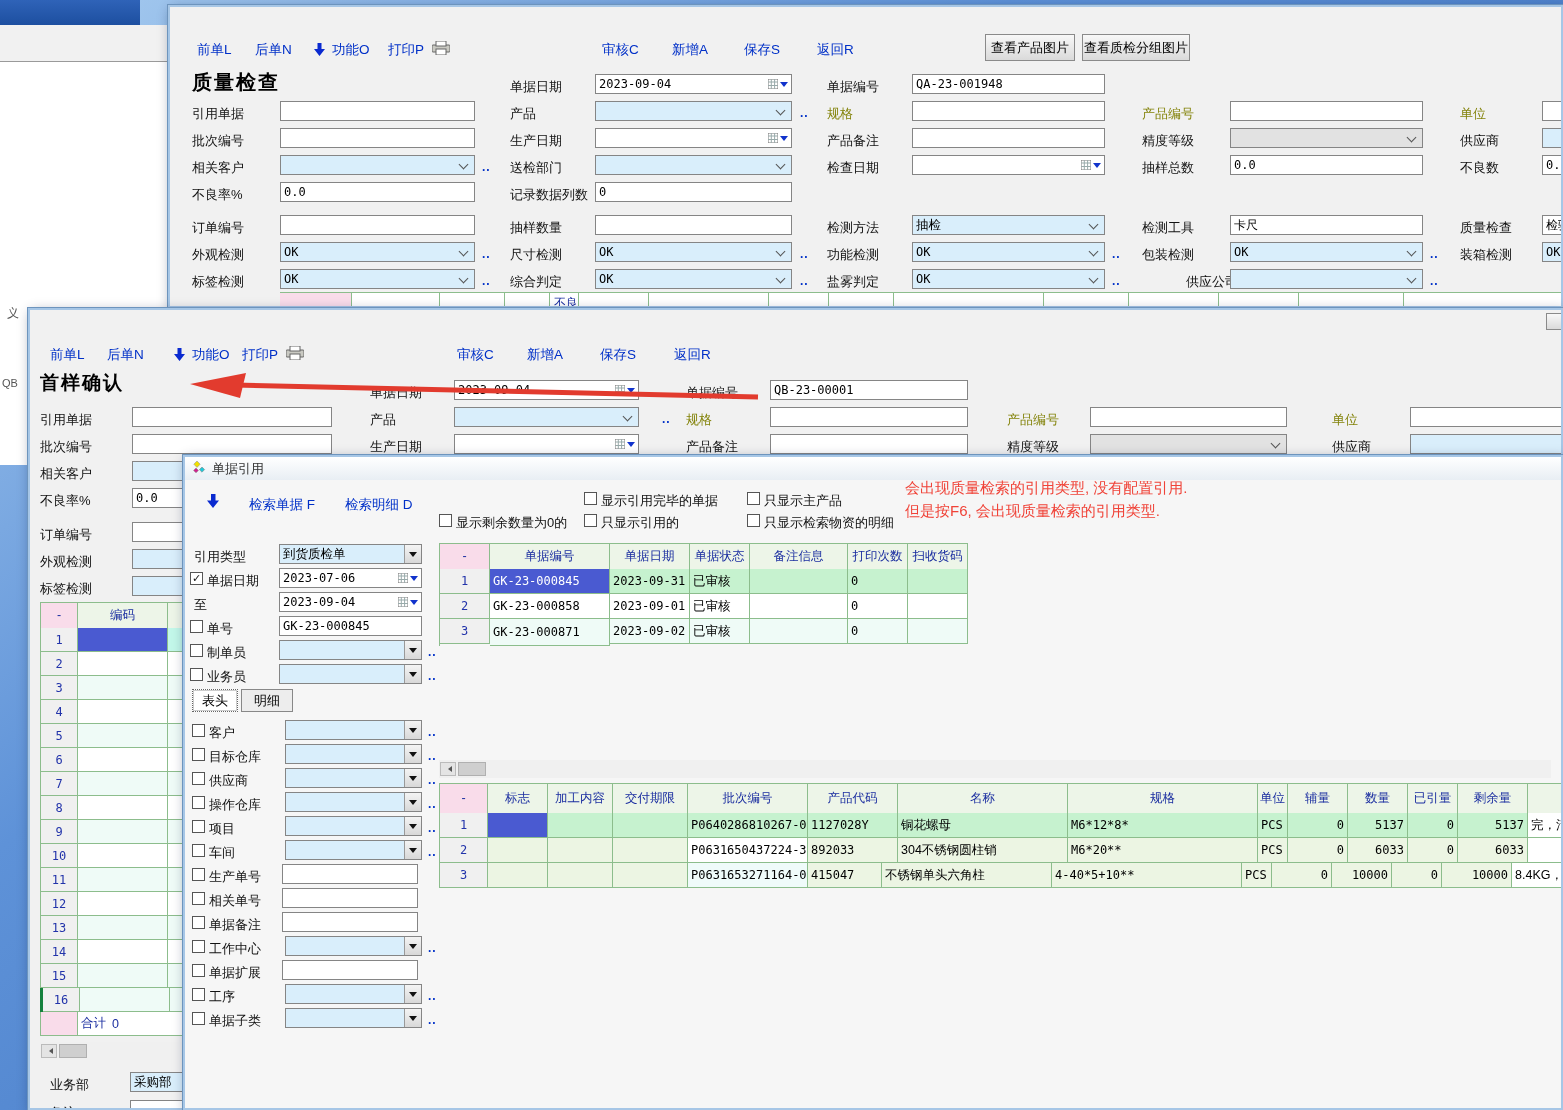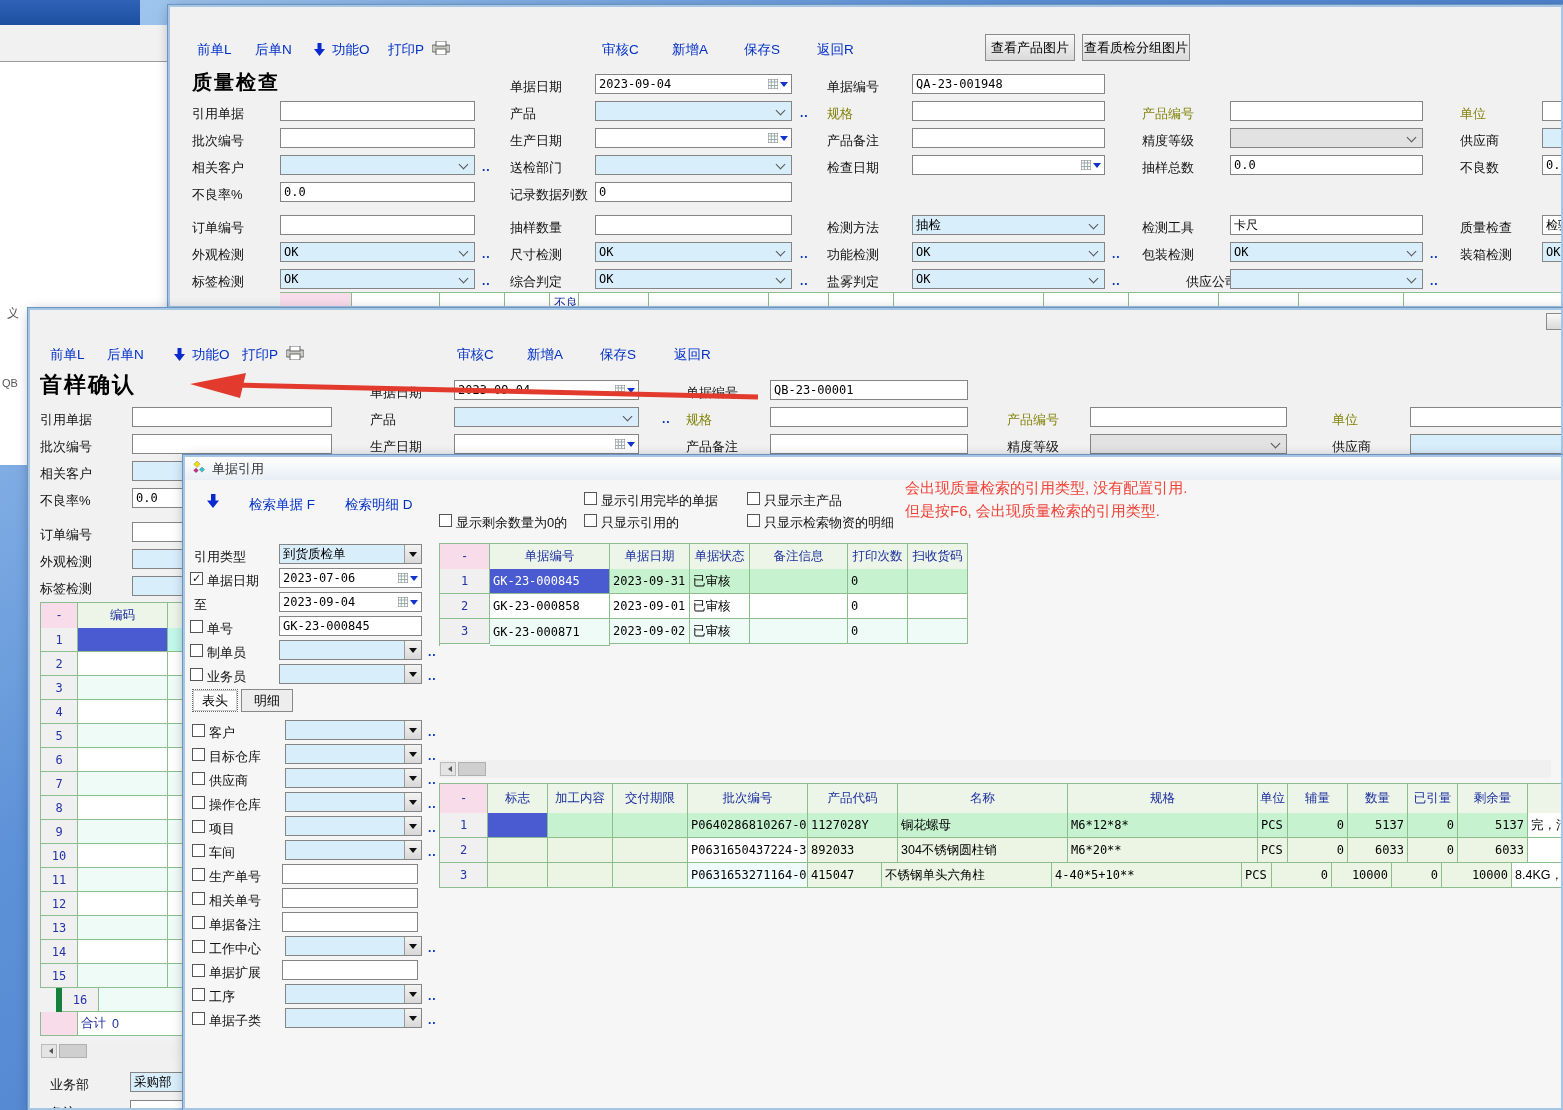--- a/index.html
+++ b/index.html
@@ -293,7 +293,7 @@
   <span class="lk" style="left:570px;top:36px">保存S</span>
   <span class="lk" style="left:644px;top:36px">返回R</span>
 
-  <span class="hd1" style="left:10px;top:60px;font-size:22px">首样确认</span>
+  <span class="hd1" style="left:10px;top:60px;font-size:19px">首样确认</span>
 
   <span class="lb" style="left:340px;top:74px">单据日期</span>
   <div class="fi" style="left:424px;top:70px;width:185px">

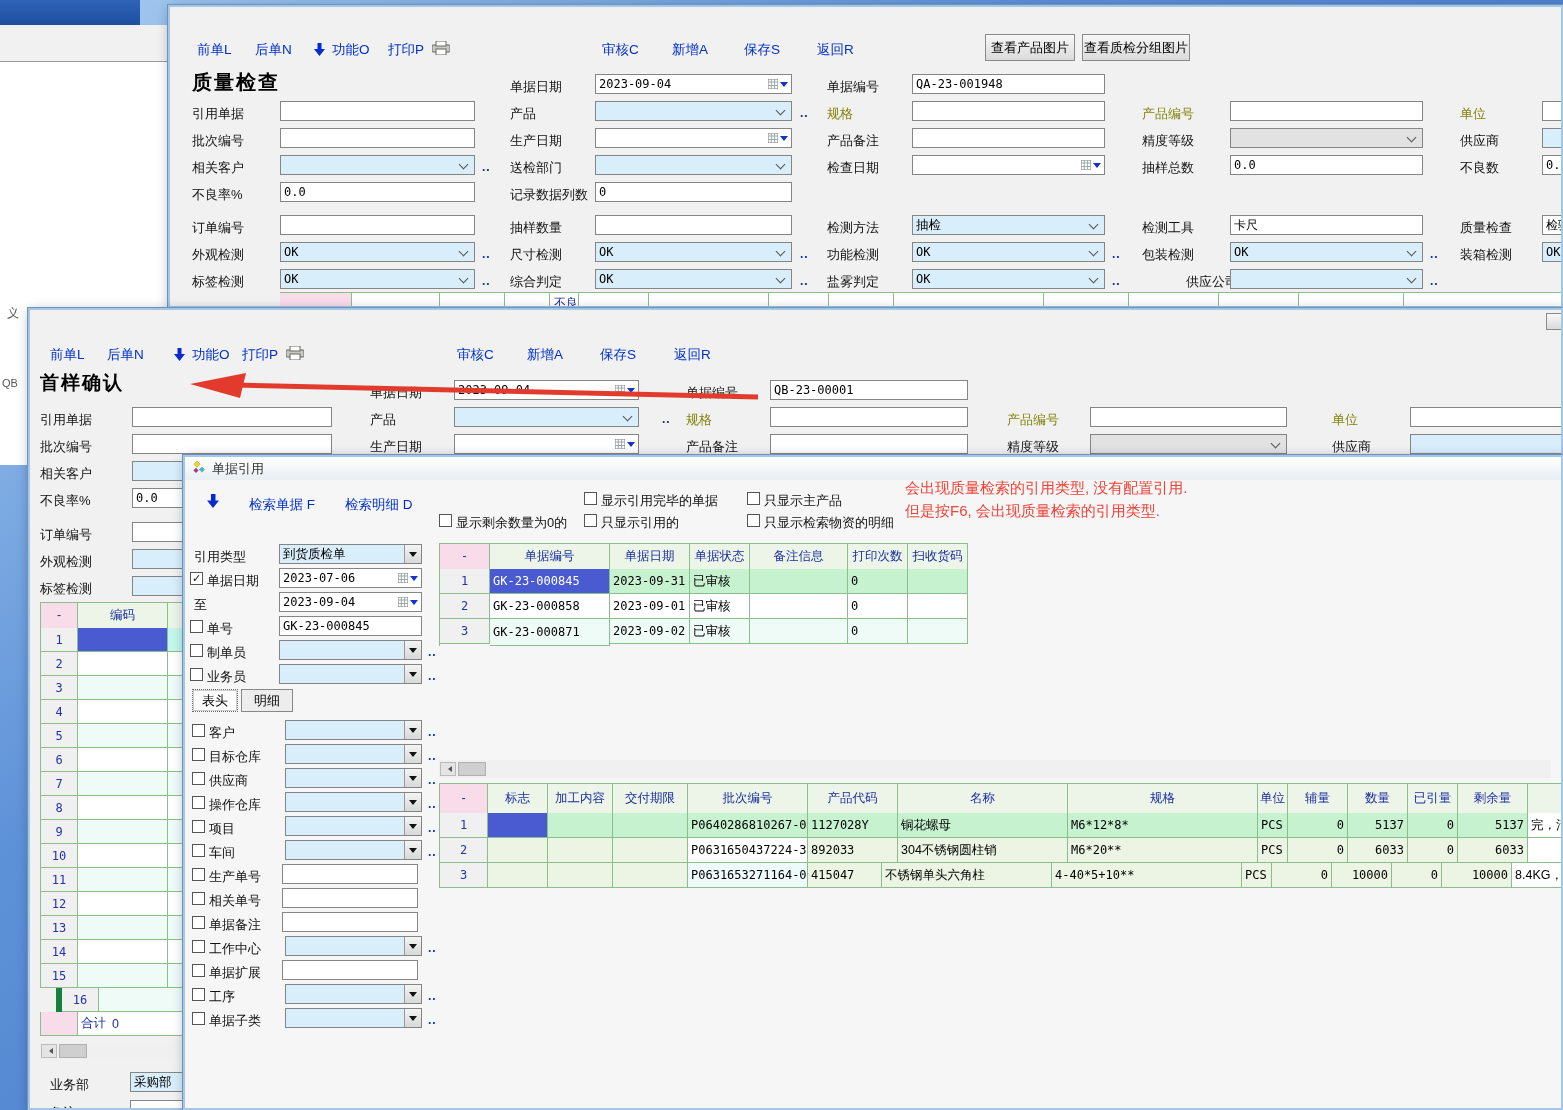--- a/index.html
+++ b/index.html
@@ -438,7 +438,7 @@
       <div class="cl g3" style="width:90px;height:24px"></div>
       <div class="cl g3" style="width:60px;height:24px"></div>
     </div>
-  <div class="row" style="left:26px;top:678px;border-left:6px solid #15803d">
+  <div class="row" style="left:10px;top:678px;border-left:3px solid #15803d">
       <div class="nc" style="width:37px;height:24px">16</div>
       <div class="cl g3" style="width:90px;height:24px"></div>
       <div class="cl g3" style="width:60px;height:24px"></div>

